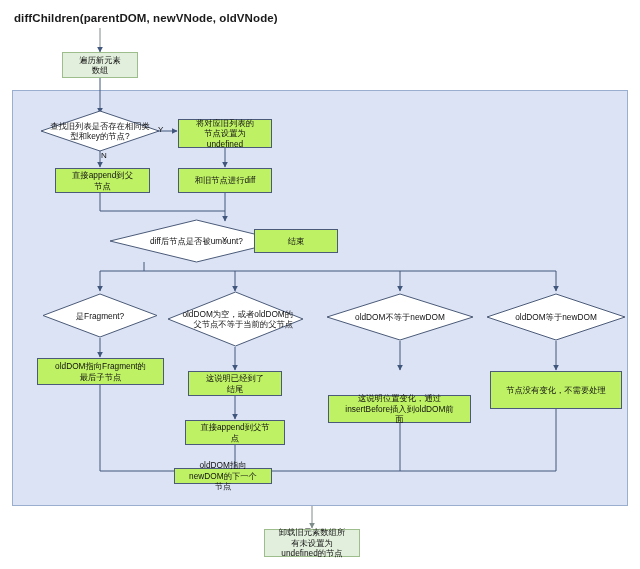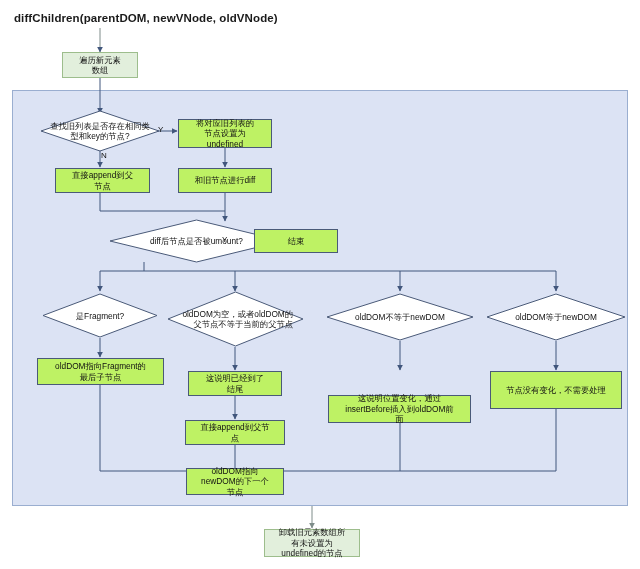--- a/index.html
+++ b/index.html
@@ -225,7 +225,7 @@
 
   <div class="node rect" style="left:185px; top:420px; width:100px; height:25px;">直接append到父节点</div>
 
-  <div class="node rect" style="left:186px; top:468px; width:98px; height:27px;">oldDOM指向newDOM的下一个节点</div>
+  <div class="node rect" style="left:174px; top:468px; width:98px; height:16px;">oldDOM指向newDOM的下一个节点</div>
 
   <div class="node rect-green" style="left:264px; top:529px; width:96px; height:28px;">卸载旧元素数组所有未设置为undefined的节点</div>
 

